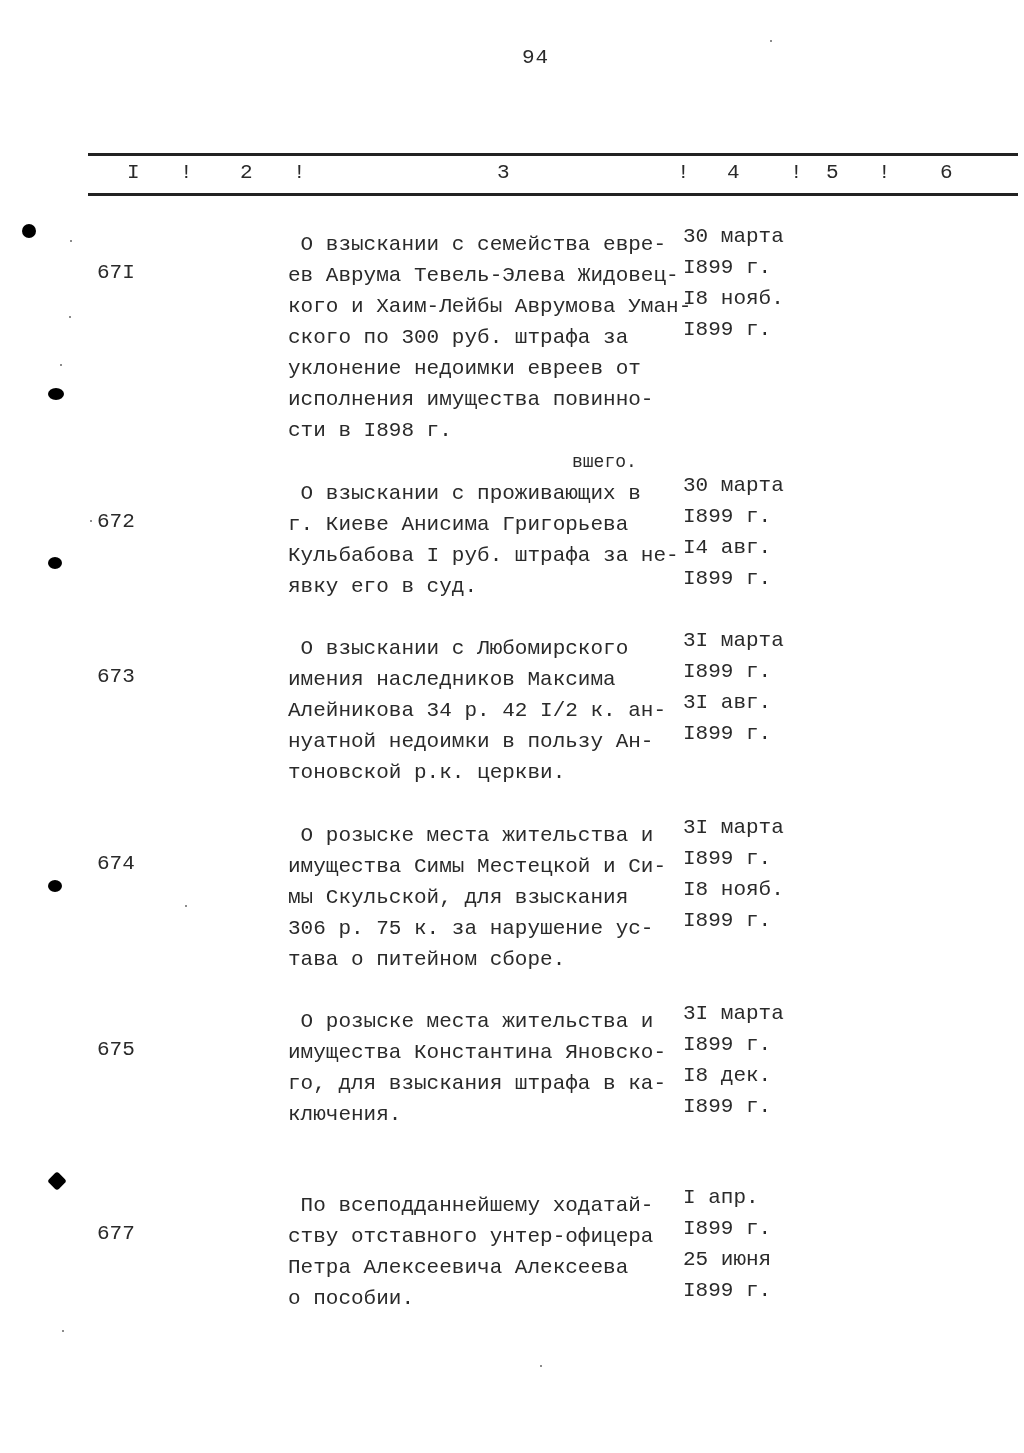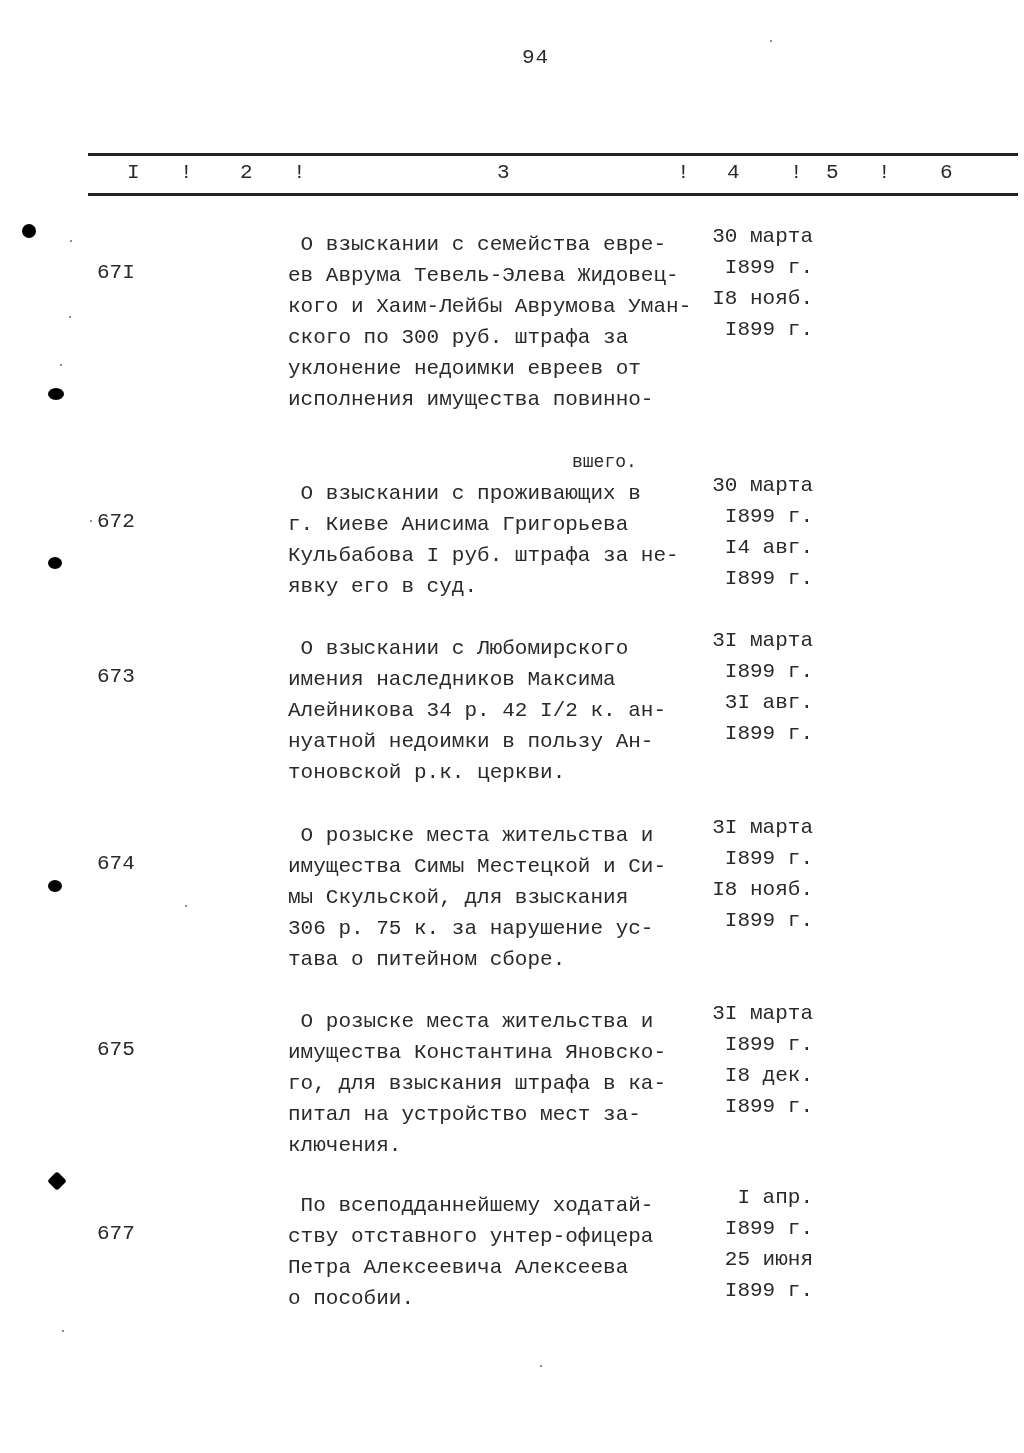--- a/index.html
+++ b/index.html
@@ -29,7 +29,7 @@
       position: absolute; left: 288px; top: 8px; width: 400px;
     }
     .entry .dates {
-      position: absolute; left: 683px; top: 0; width: 130px; text-align: right;
+      position: absolute; left: 683px; top: 0; width: 130px;
     }
     .line {
       display: block; font-size: 21px; line-height: 31px; white-space: pre;

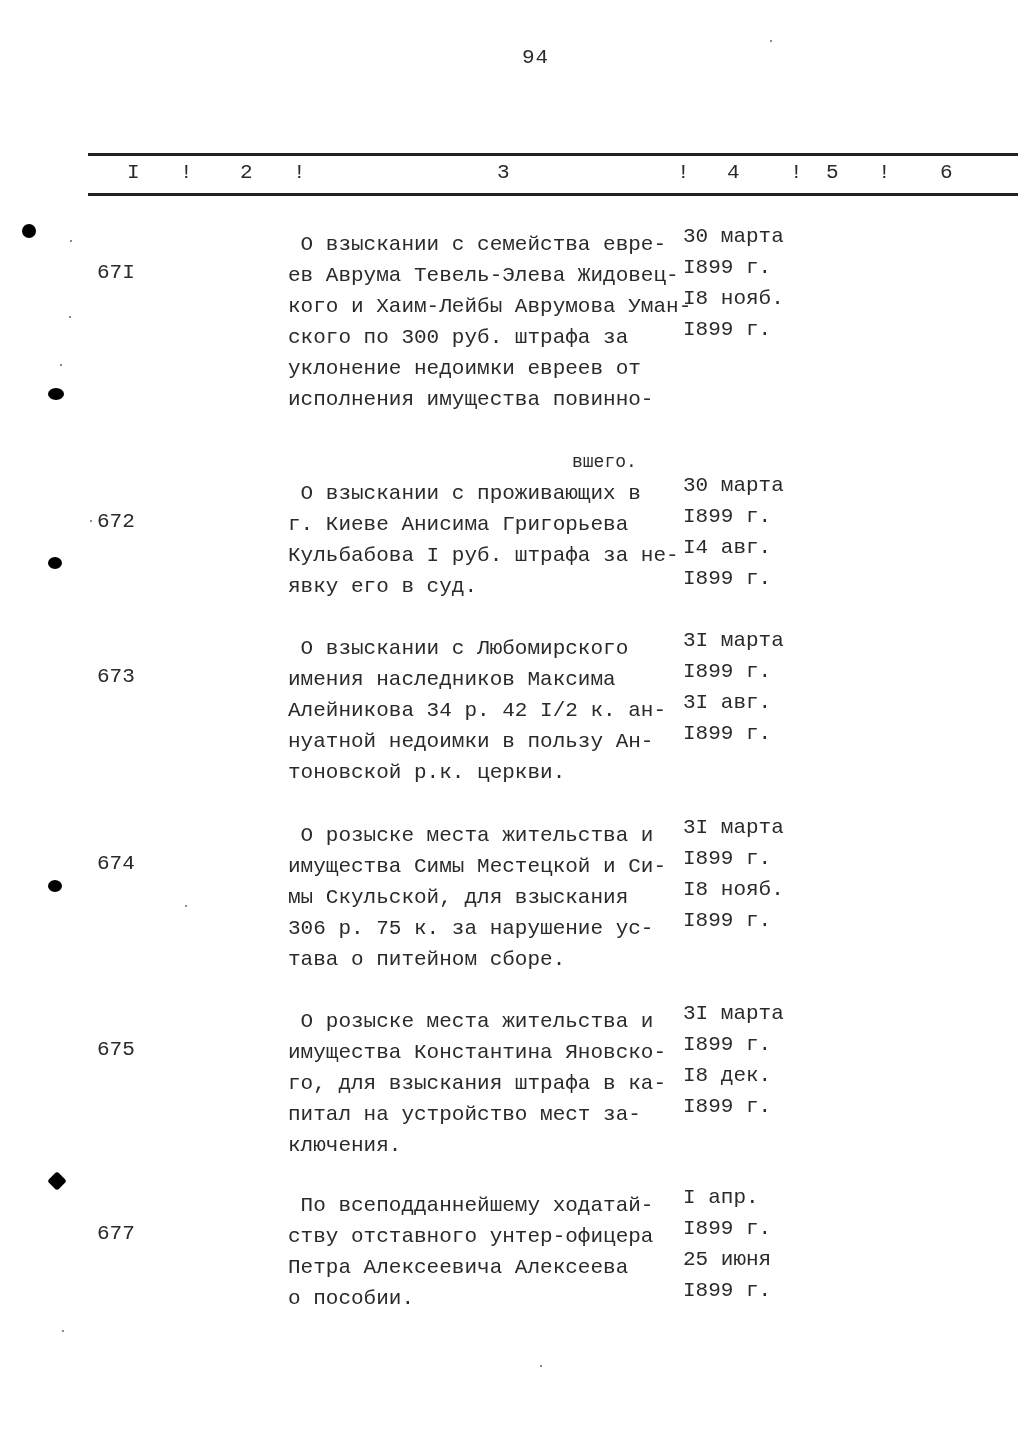--- a/index.html
+++ b/index.html
@@ -77,6 +77,7 @@
     <span class="line">ского по 300 руб. штрафа за</span>
     <span class="line">уклонение недоимки евреев от</span>
     <span class="line">исполнения имущества повинно-</span>
+    <span class="line">сти в I898 г.</span>
   </div>
   <div class="dates">
     <span class="line">30 марта</span>

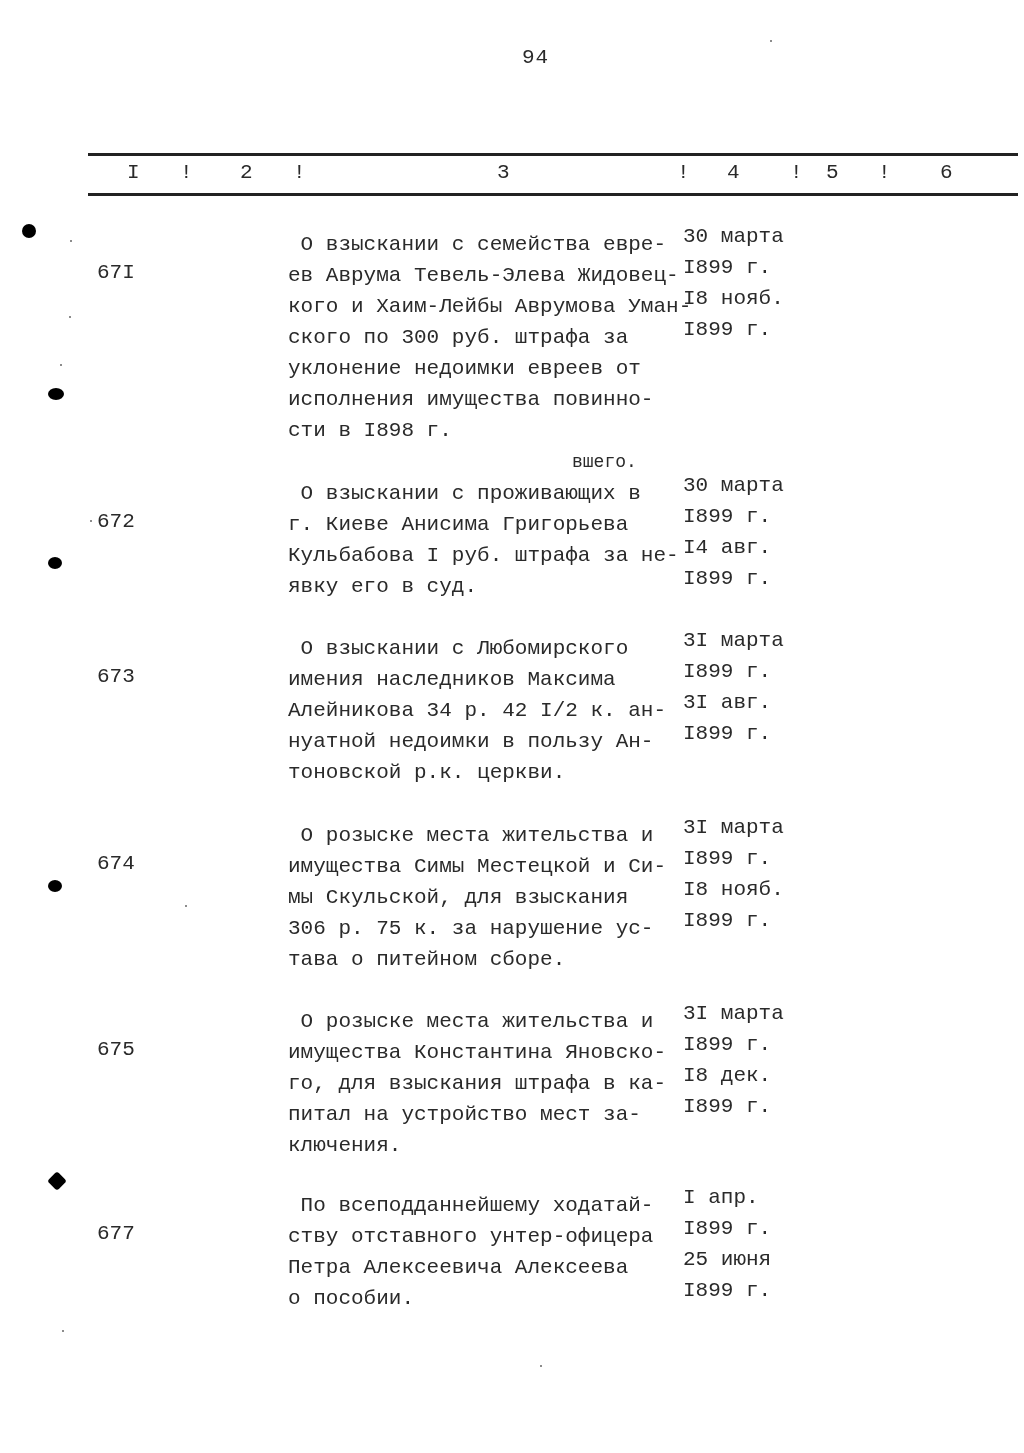--- a/index.html
+++ b/index.html
@@ -145,7 +145,6 @@
     <span class="line"> О розыске места жительства и</span>
     <span class="line">имущества Константина Яновско-</span>
     <span class="line">го, для взыскания штрафа в ка-</span>
-    <span class="line">питал на устройство мест за-</span>
     <span class="line">ключения.</span>
   </div>
   <div class="dates">

